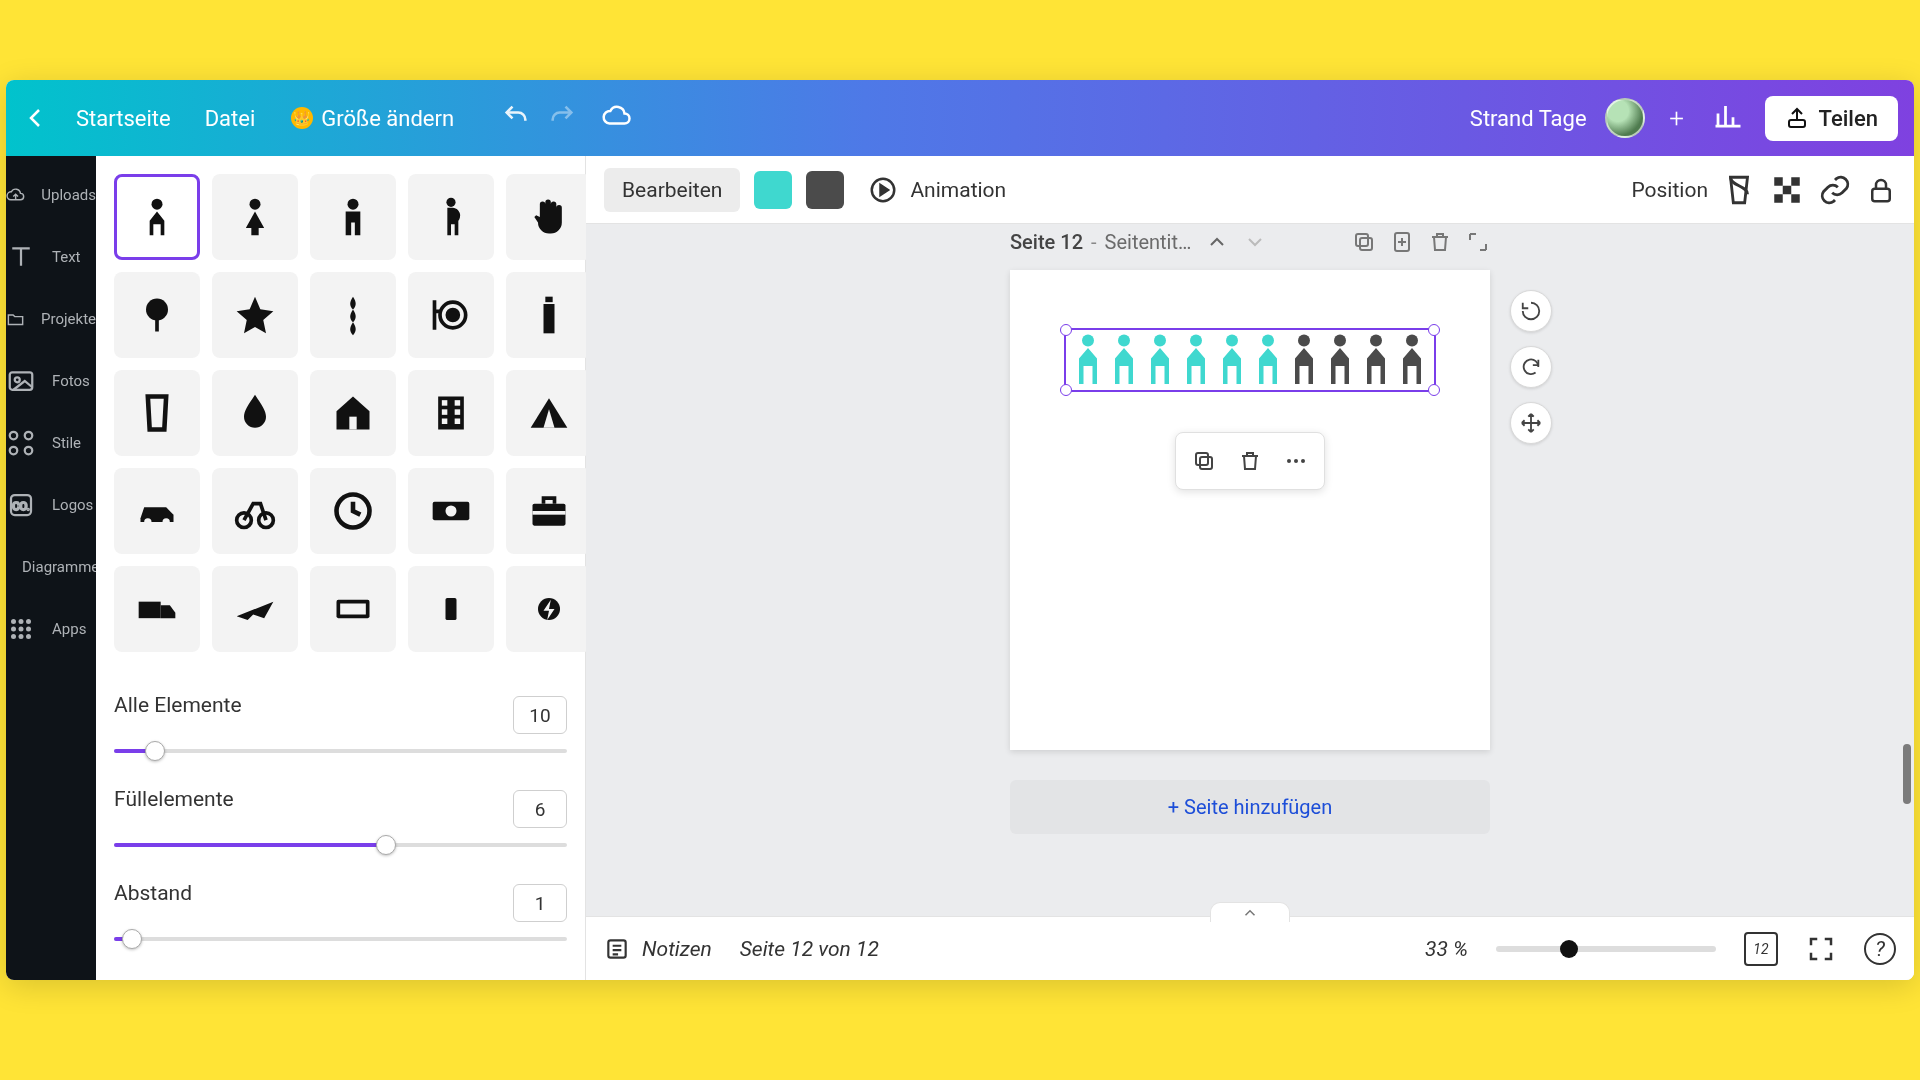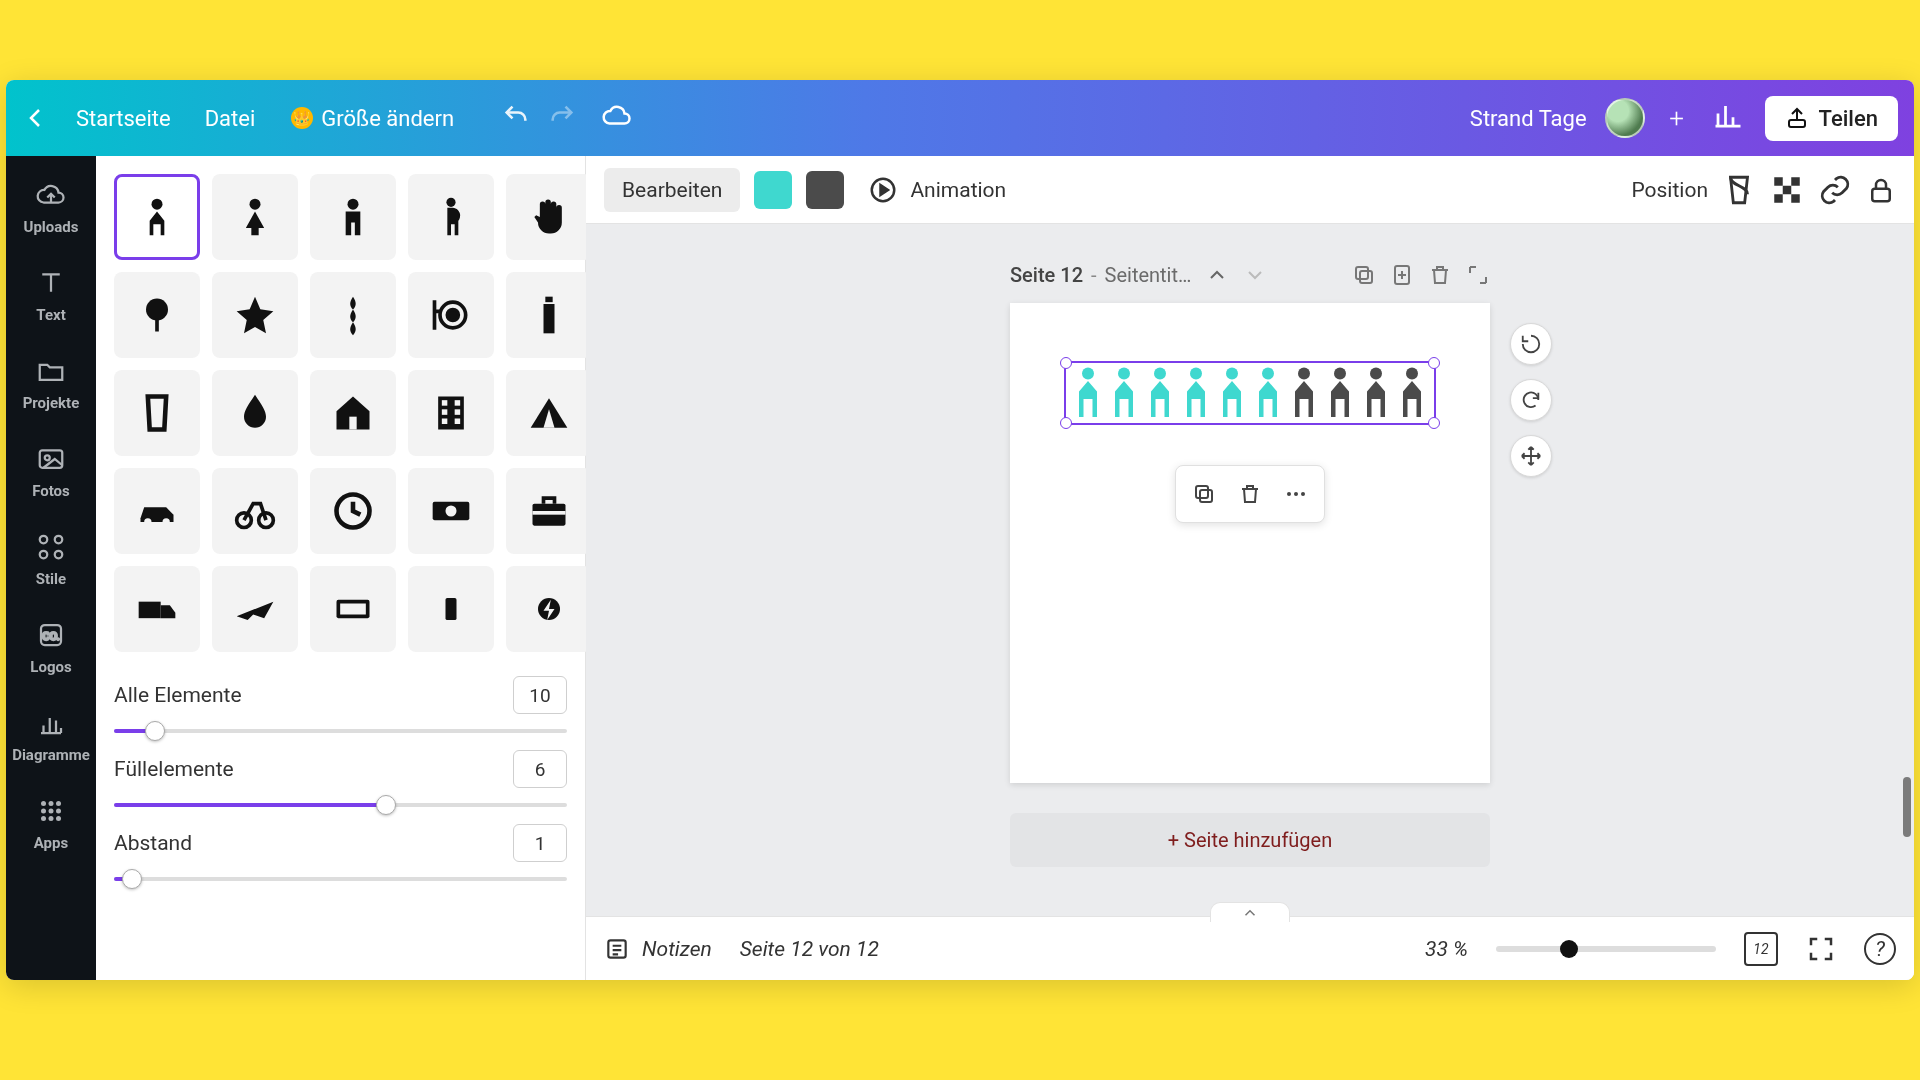--- a/index.html
+++ b/index.html
@@ -81,9 +81,8 @@
     padding-top:10px;gap:4px;
   }
   .rail .ritem {
-    width:100%;display:flex;flex-direction:column;align-items:center;gap:8px;padding:14px 0;cursor:pointer;
+    width:100%;display:flex;flex-direction:row;align-items:center;gap:16px;padding:14px 0;cursor:pointer;
     font-size:15px;
-    font-weight:bold;
   }
   .rail .ritem svg { width:30px;height:30px; }
   .rail .ritem span { font-size:15px; }

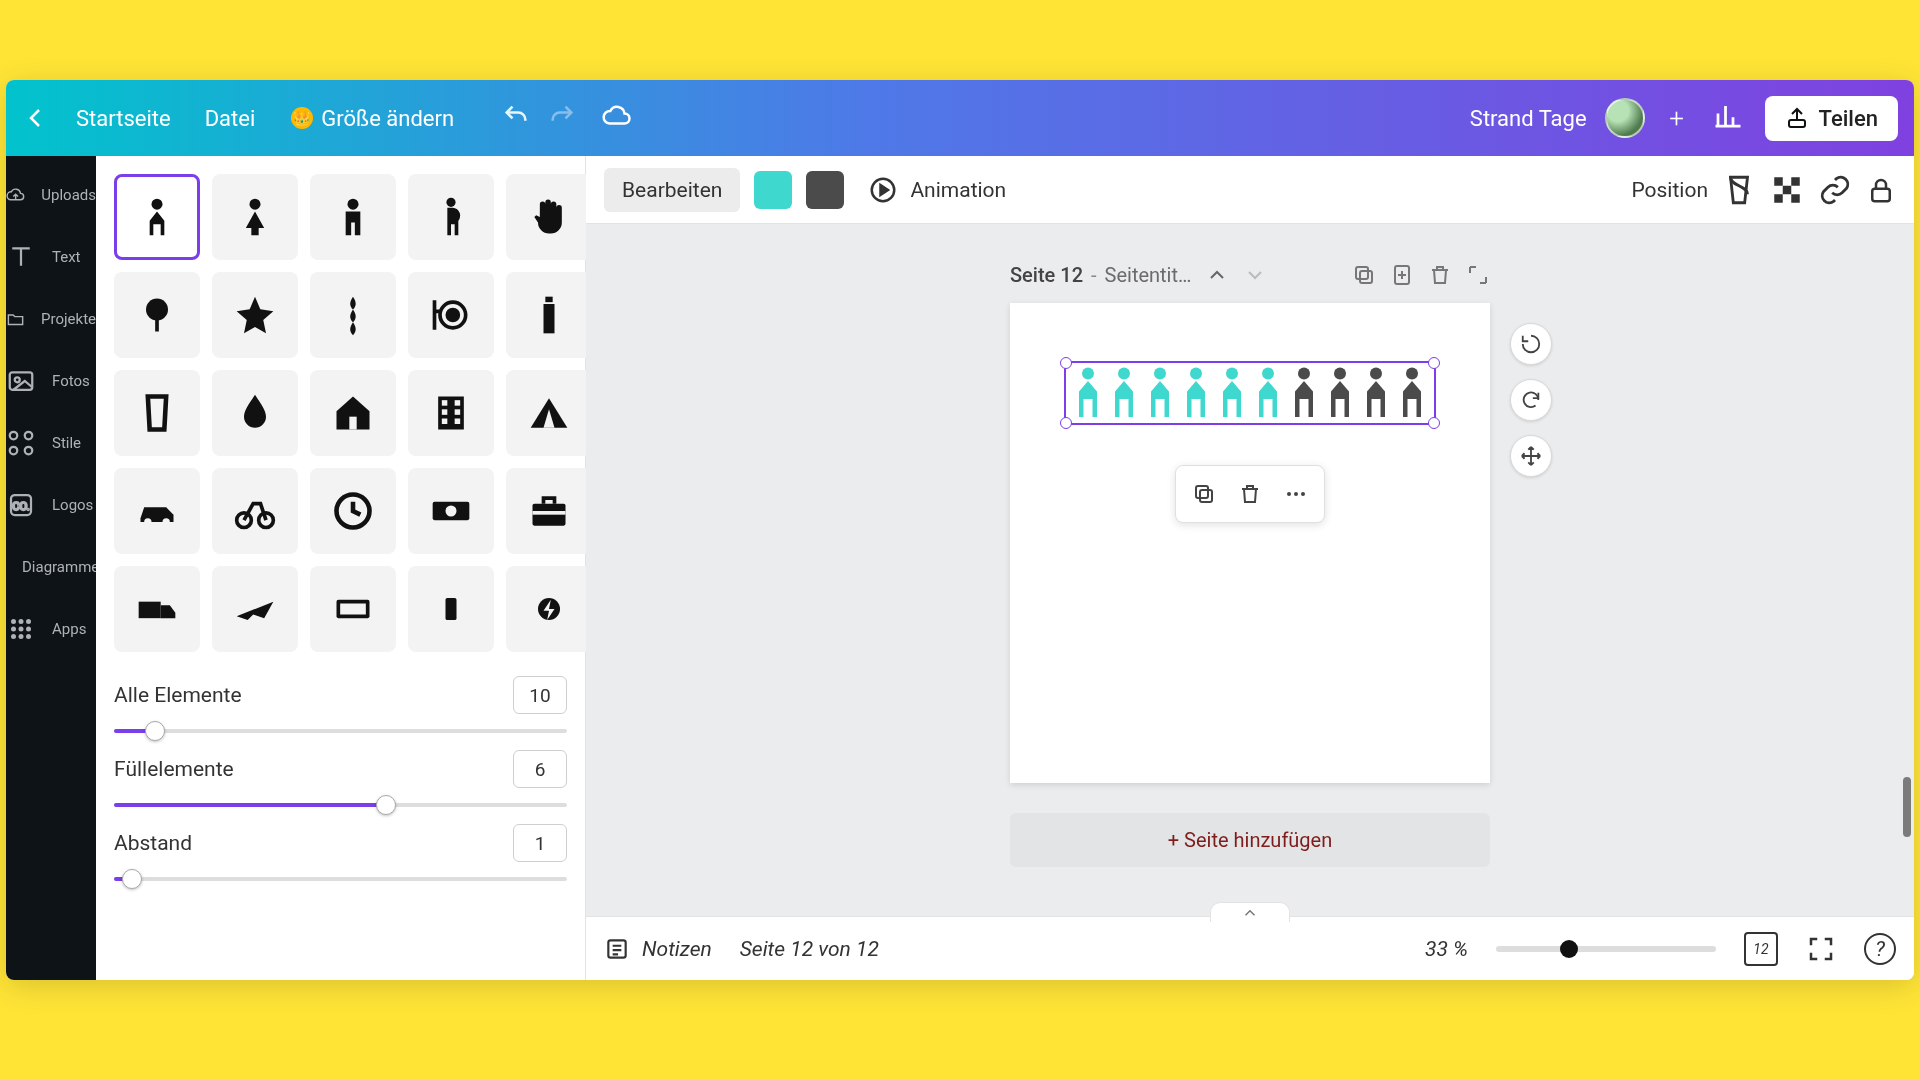--- a/index.html
+++ b/index.html
@@ -140,7 +140,7 @@
   .toolbar .lock { width:30px;height:30px;}
 
   .stage-outer { flex:1;position:relative;overflow:hidden;}
-  .stage-scroll { position:absolute;inset:0;display:flex;flex-direction:column;align-items:center;padding-top:0;margin-top:33px;}
+  .stage-scroll { position:absolute;inset:0;display:flex;flex-direction:column;align-items:center;padding-top:0;}
   .page-meta {
     width:480px;display:flex;align-items:center;gap:14px;color:#6b6b6b;font-size:20px;margin-top:0;
     position:absolute;left:calc(50% - 240px);top:6px;

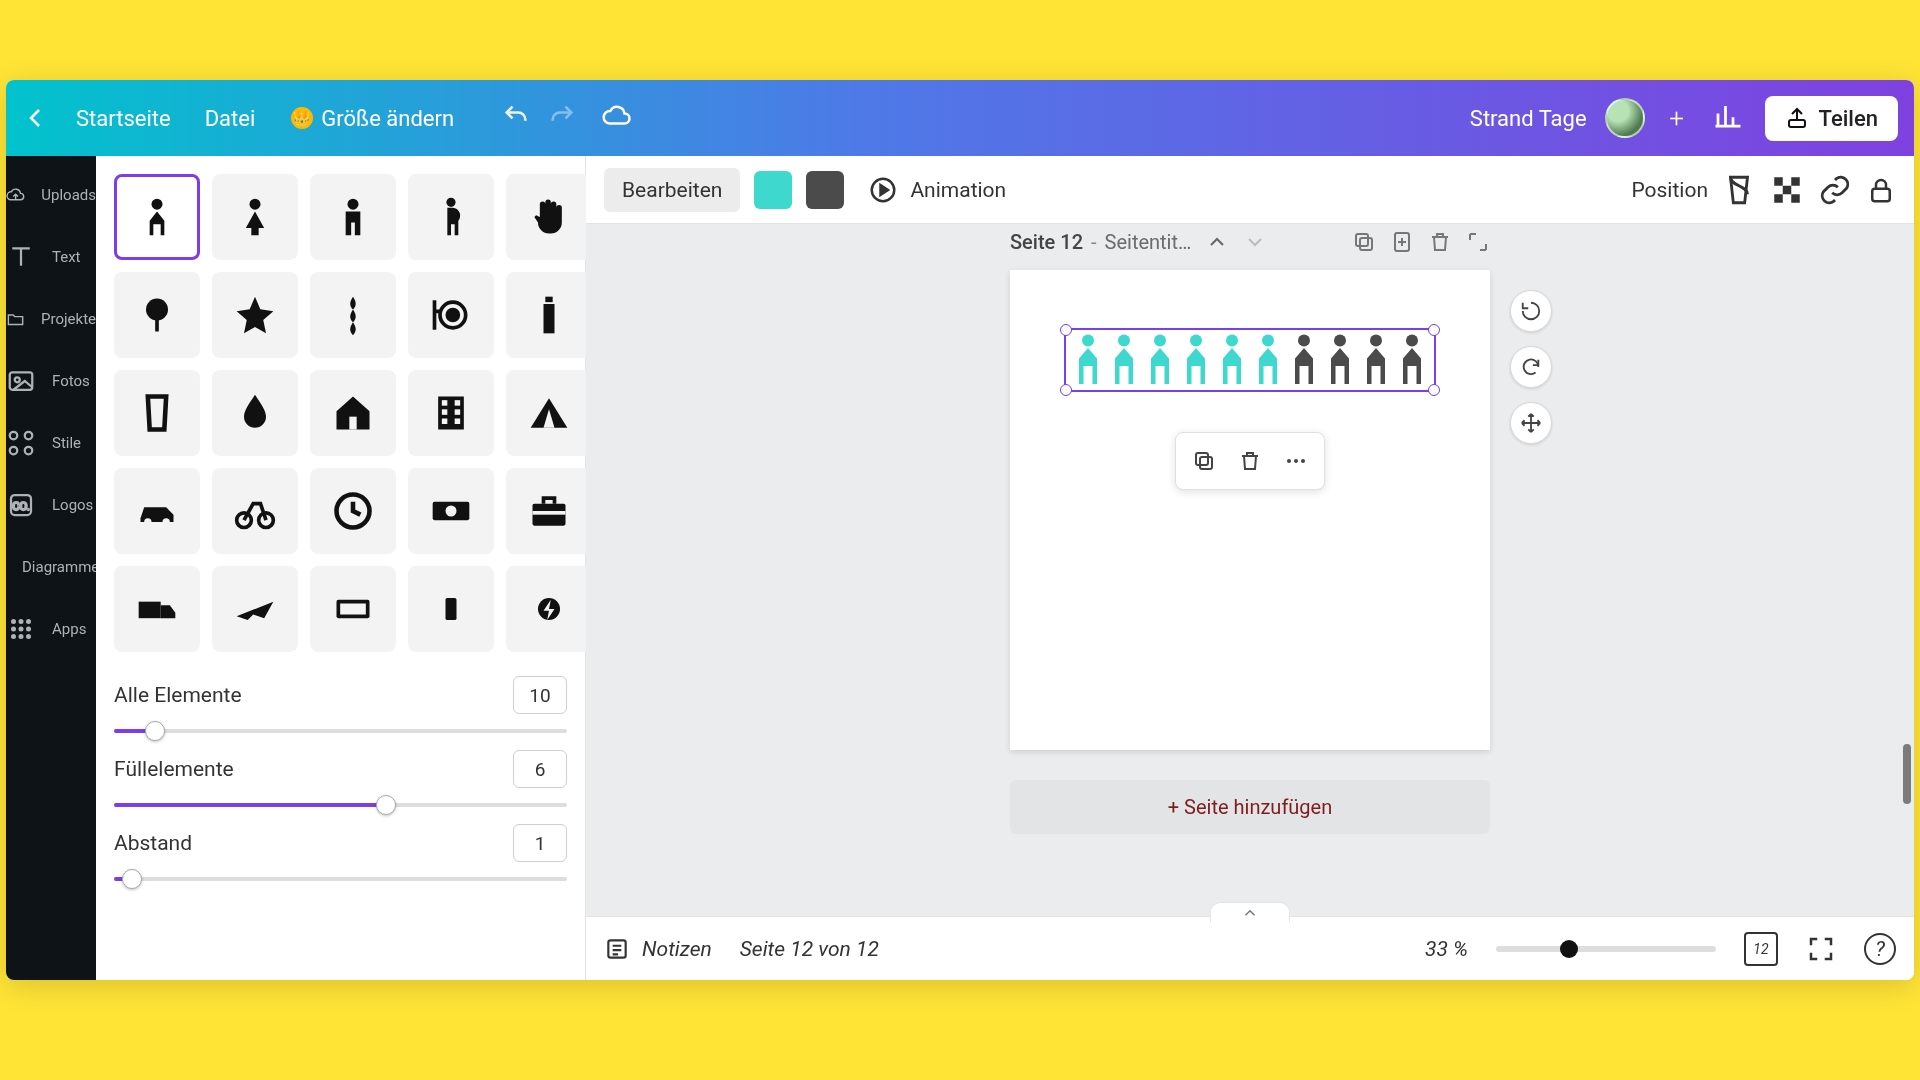--- a/index.html
+++ b/index.html
@@ -112,7 +112,7 @@
   .srow label { font-size:21px;color:#333;}
   .srow .valbox {
     width:54px;height:38px;border:1px solid #cfcfcf;border-radius:6px;display:flex;align-items:center;justify-content:center;
-    font-size:19px;color:#333;
+    font-size:19px;color:#333;margin-top:20px;
   }
   .slider-track { position:relative;height:22px;display:flex;align-items:center;}
   .slider-track .line { height:4px;background:#ddd;width:100%;border-radius:2px;position:relative;}

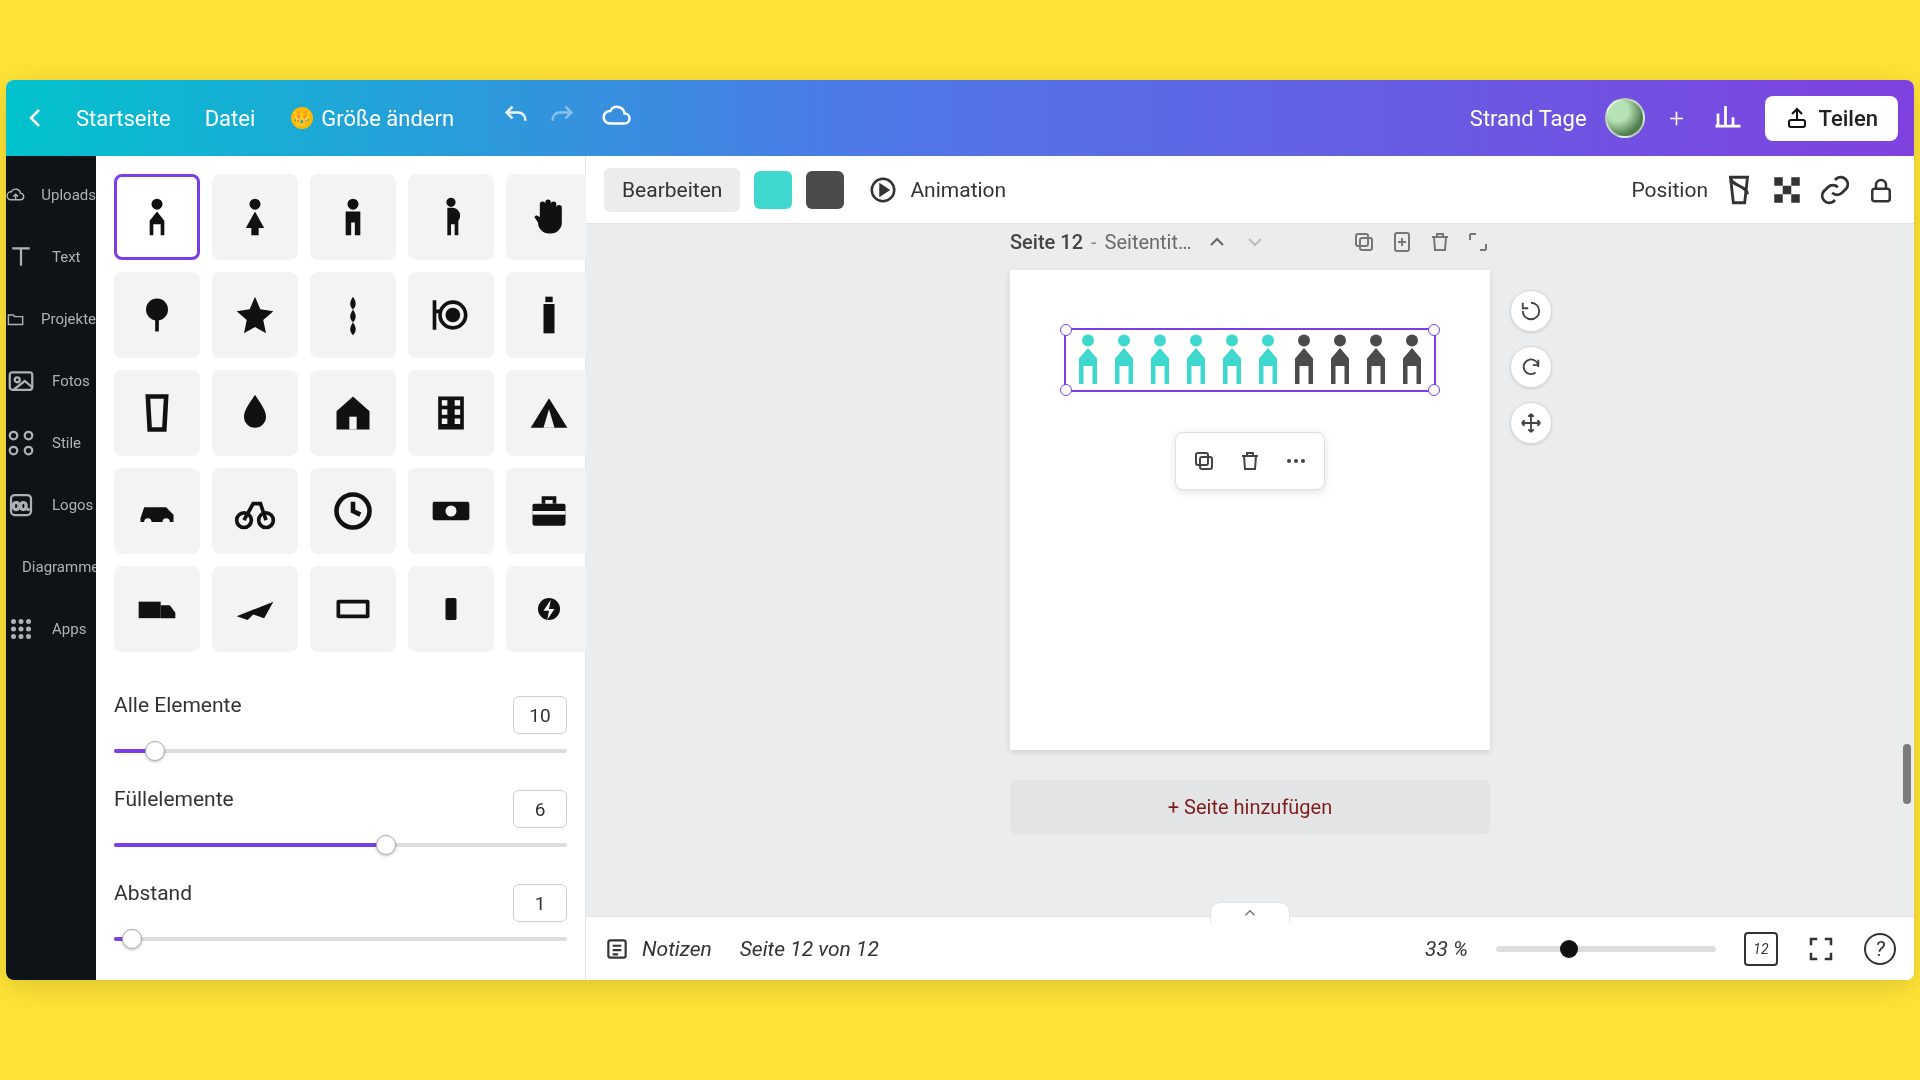--- a/index.html
+++ b/index.html
@@ -185,7 +185,7 @@
   .add-page-btn {
     position:absolute;left:50%;top:556px;transform:translateX(-50%);
     width:480px;height:54px;background:#e3e4e6;border-radius:6px;
-    display:flex;align-items:center;justify-content:center;color:#7f1d1d;font-size:20px;cursor:pointer;
+    display:flex;align-items:center;justify-content:center;color:#1d4ed8;font-size:20px;cursor:pointer;
   }
 
   .bottom-bar {

